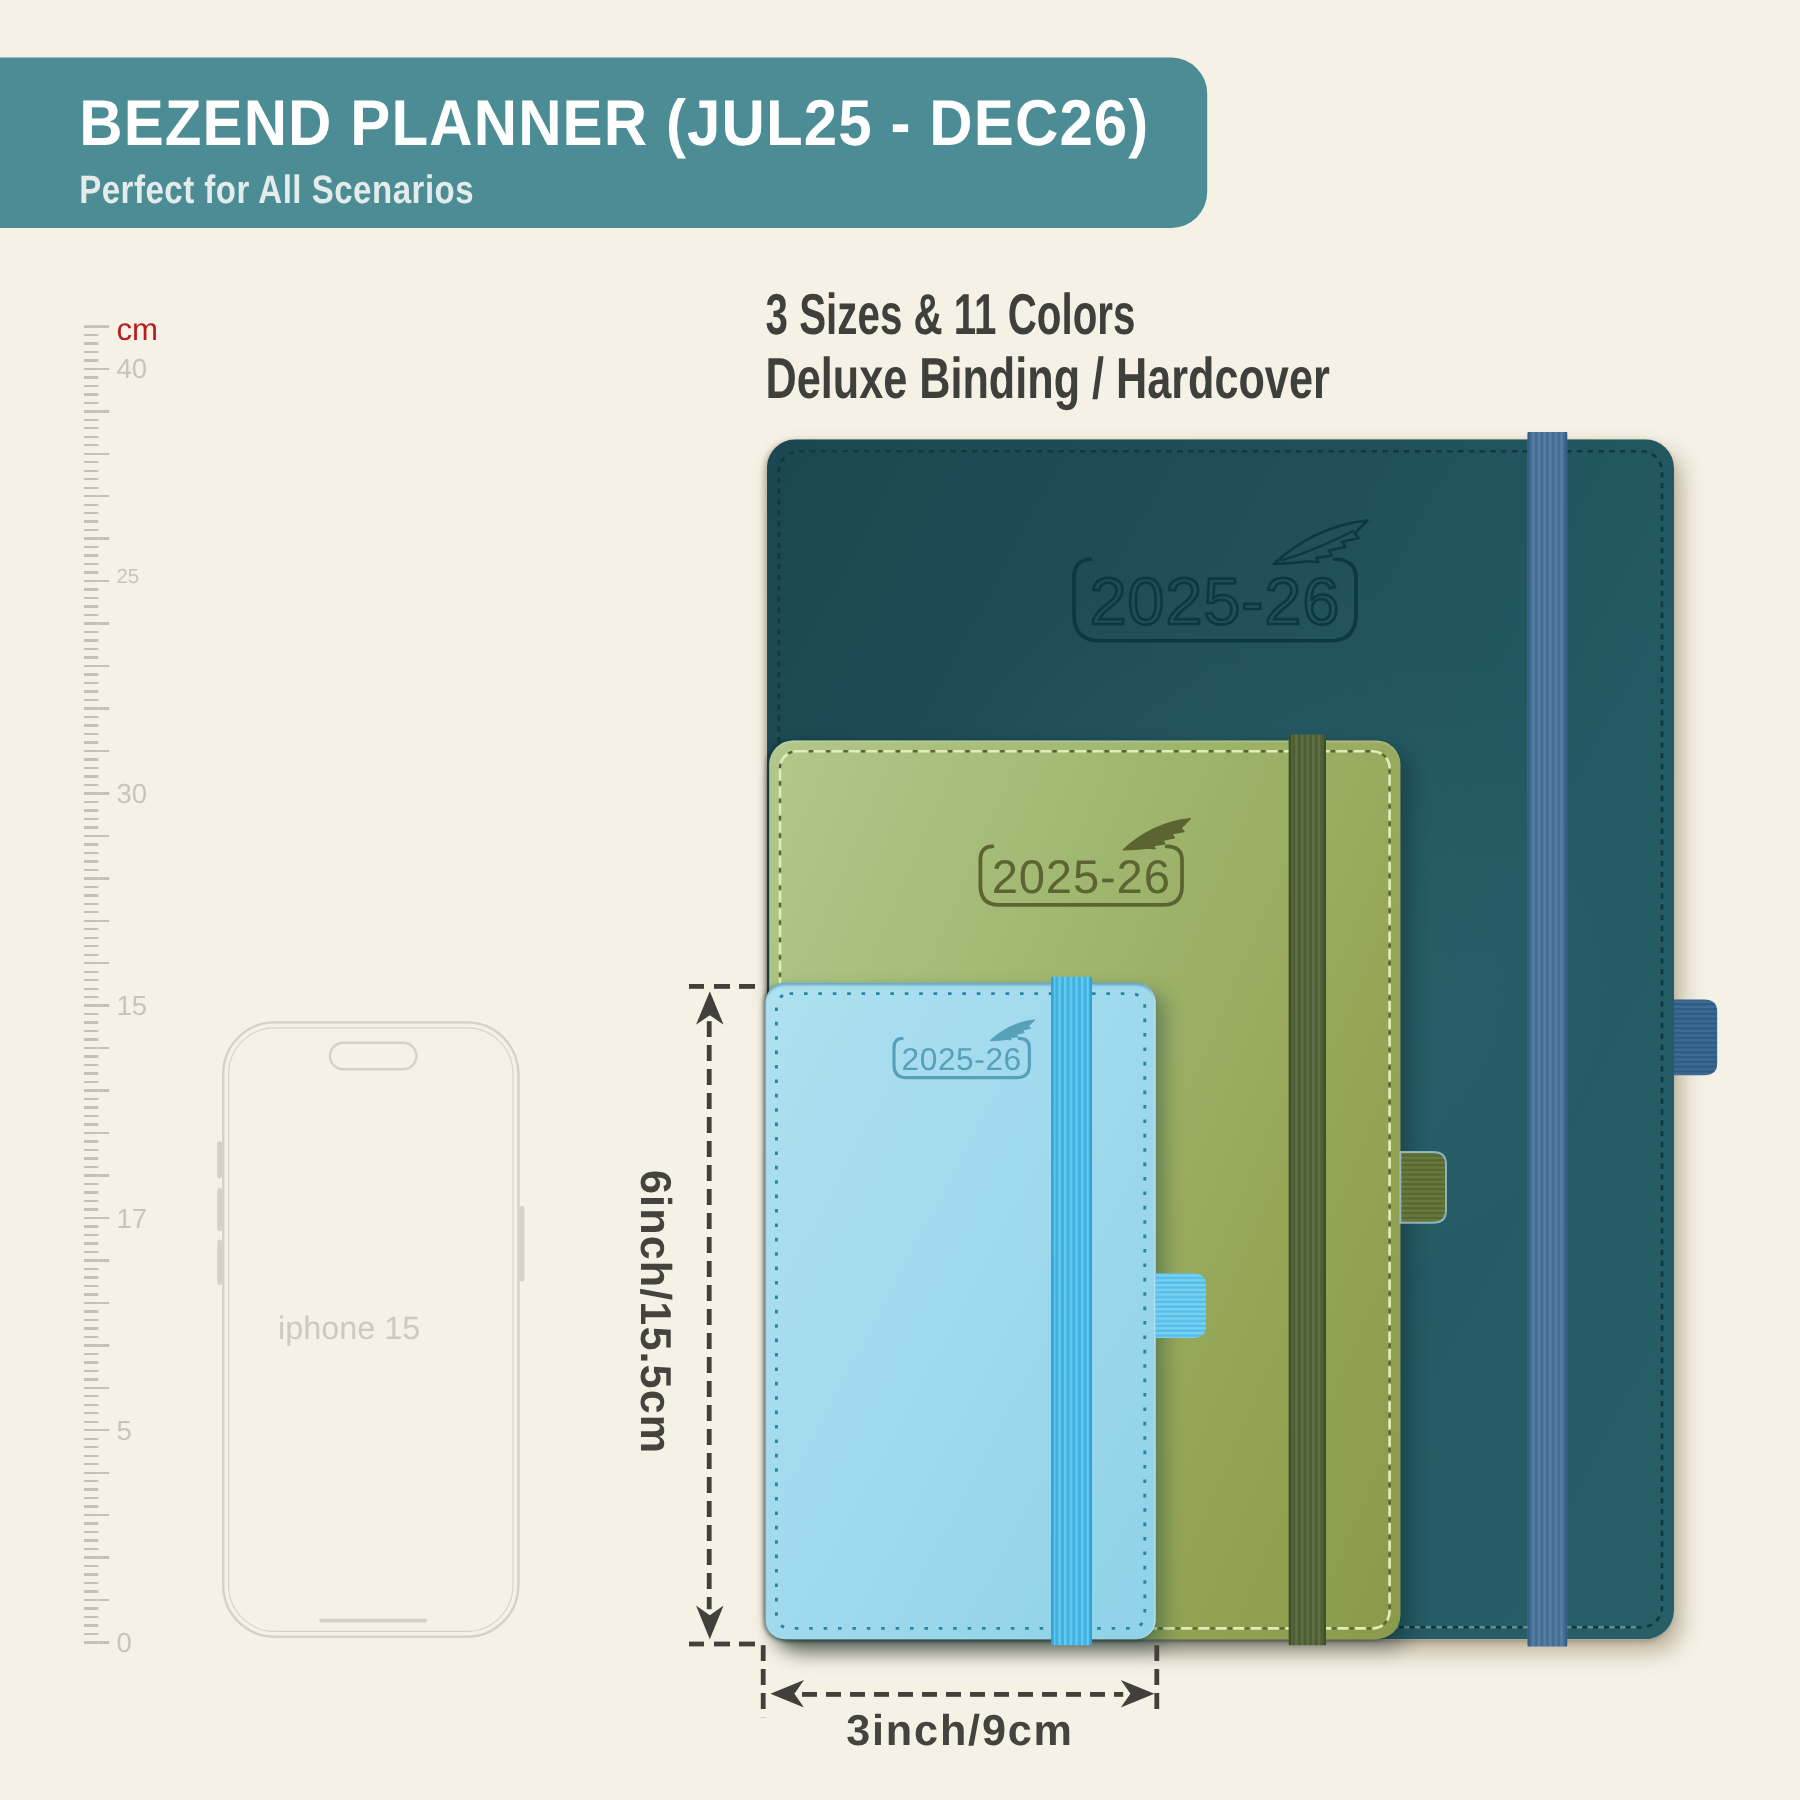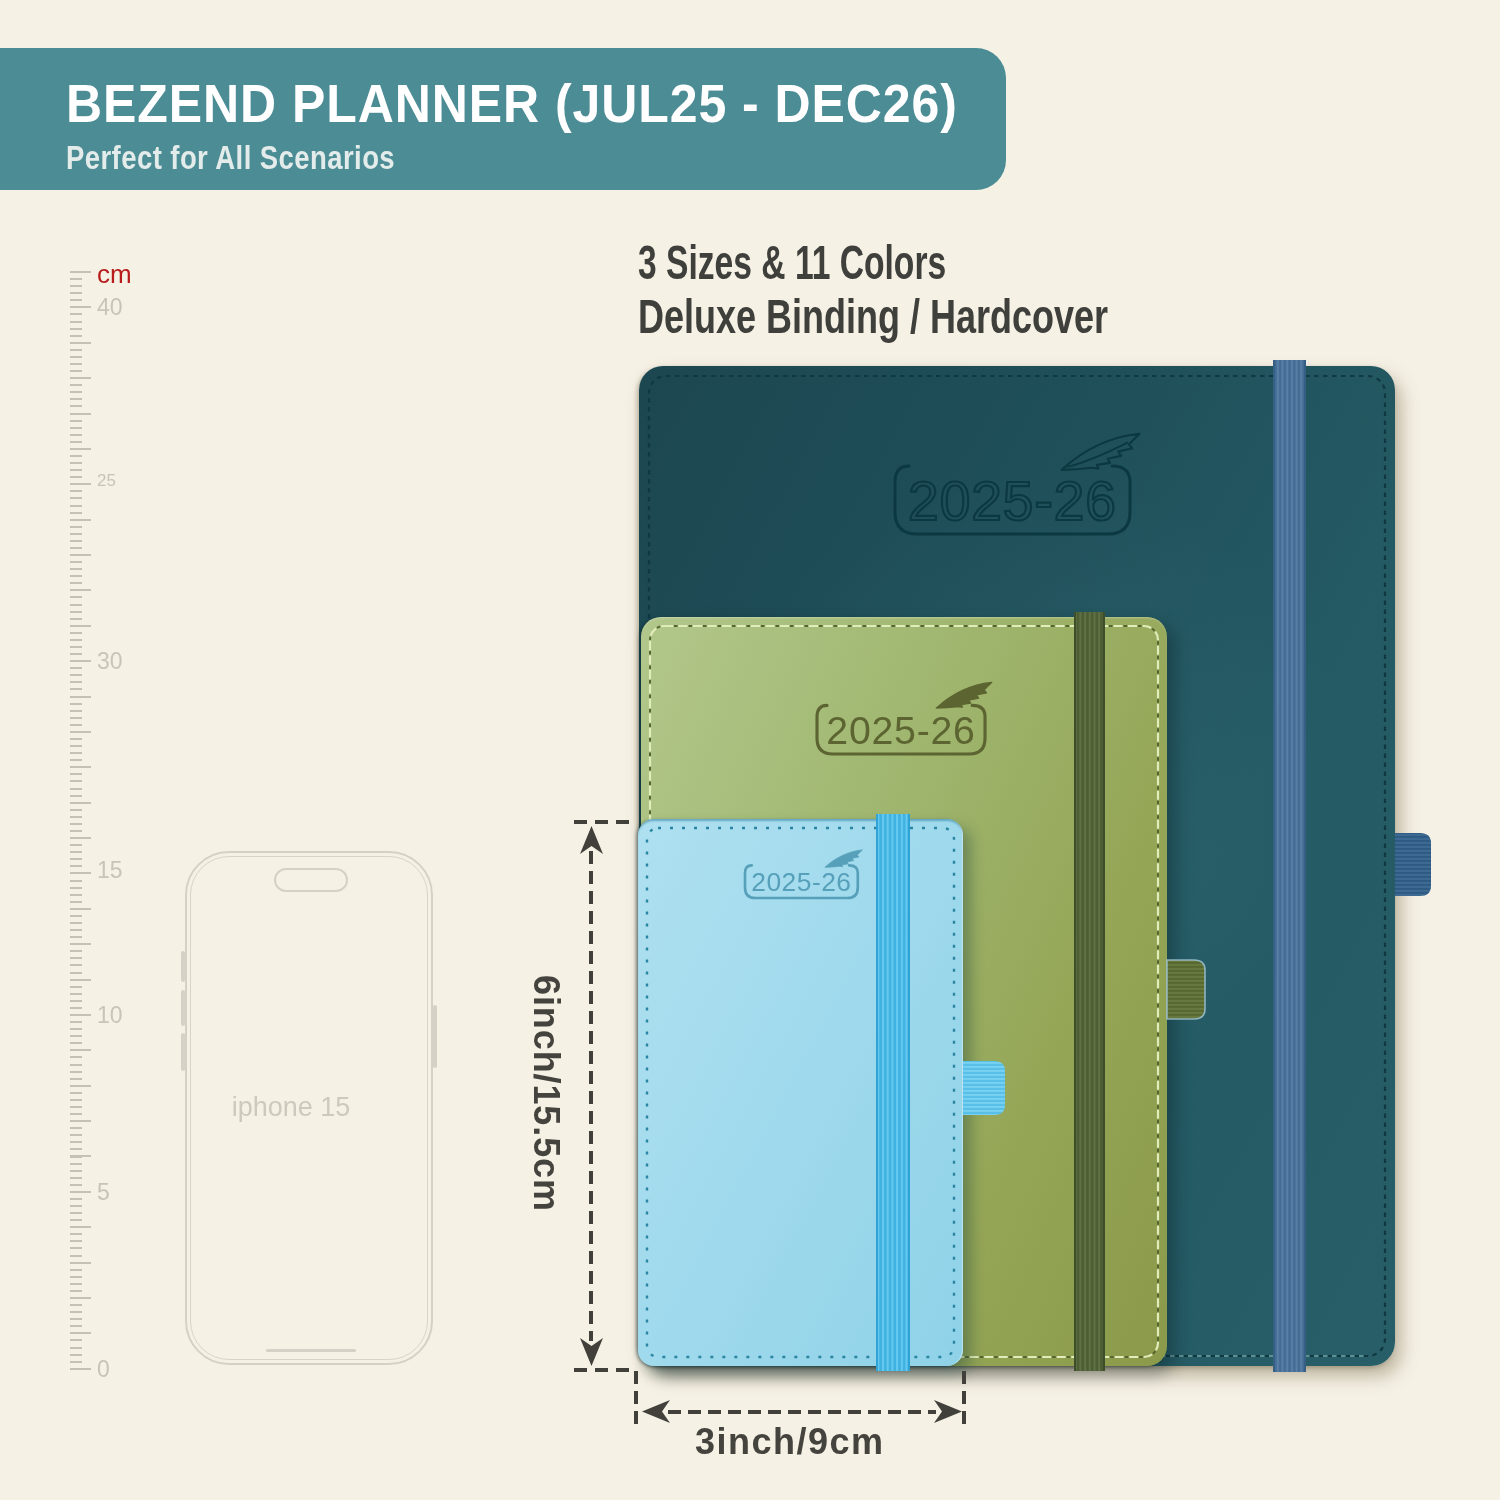--- a/index.html
+++ b/index.html
@@ -31,7 +31,7 @@
 
 <div class="abs rl" style="left:97px;top:648px;font-size:23px;color:#c8c4b9;">30</div>
 
-<div class="abs rl" style="left:97px;top:825px;font-size:23px;color:#c8c4b9;margin-top:32px;">15</div>
+<div class="abs rl" style="left:97px;top:825px;font-size:23px;color:#c8c4b9;">15</div>
 
 <div class="abs rl" style="left:97px;top:1002px;font-size:23px;color:#c8c4b9;">10</div>
 

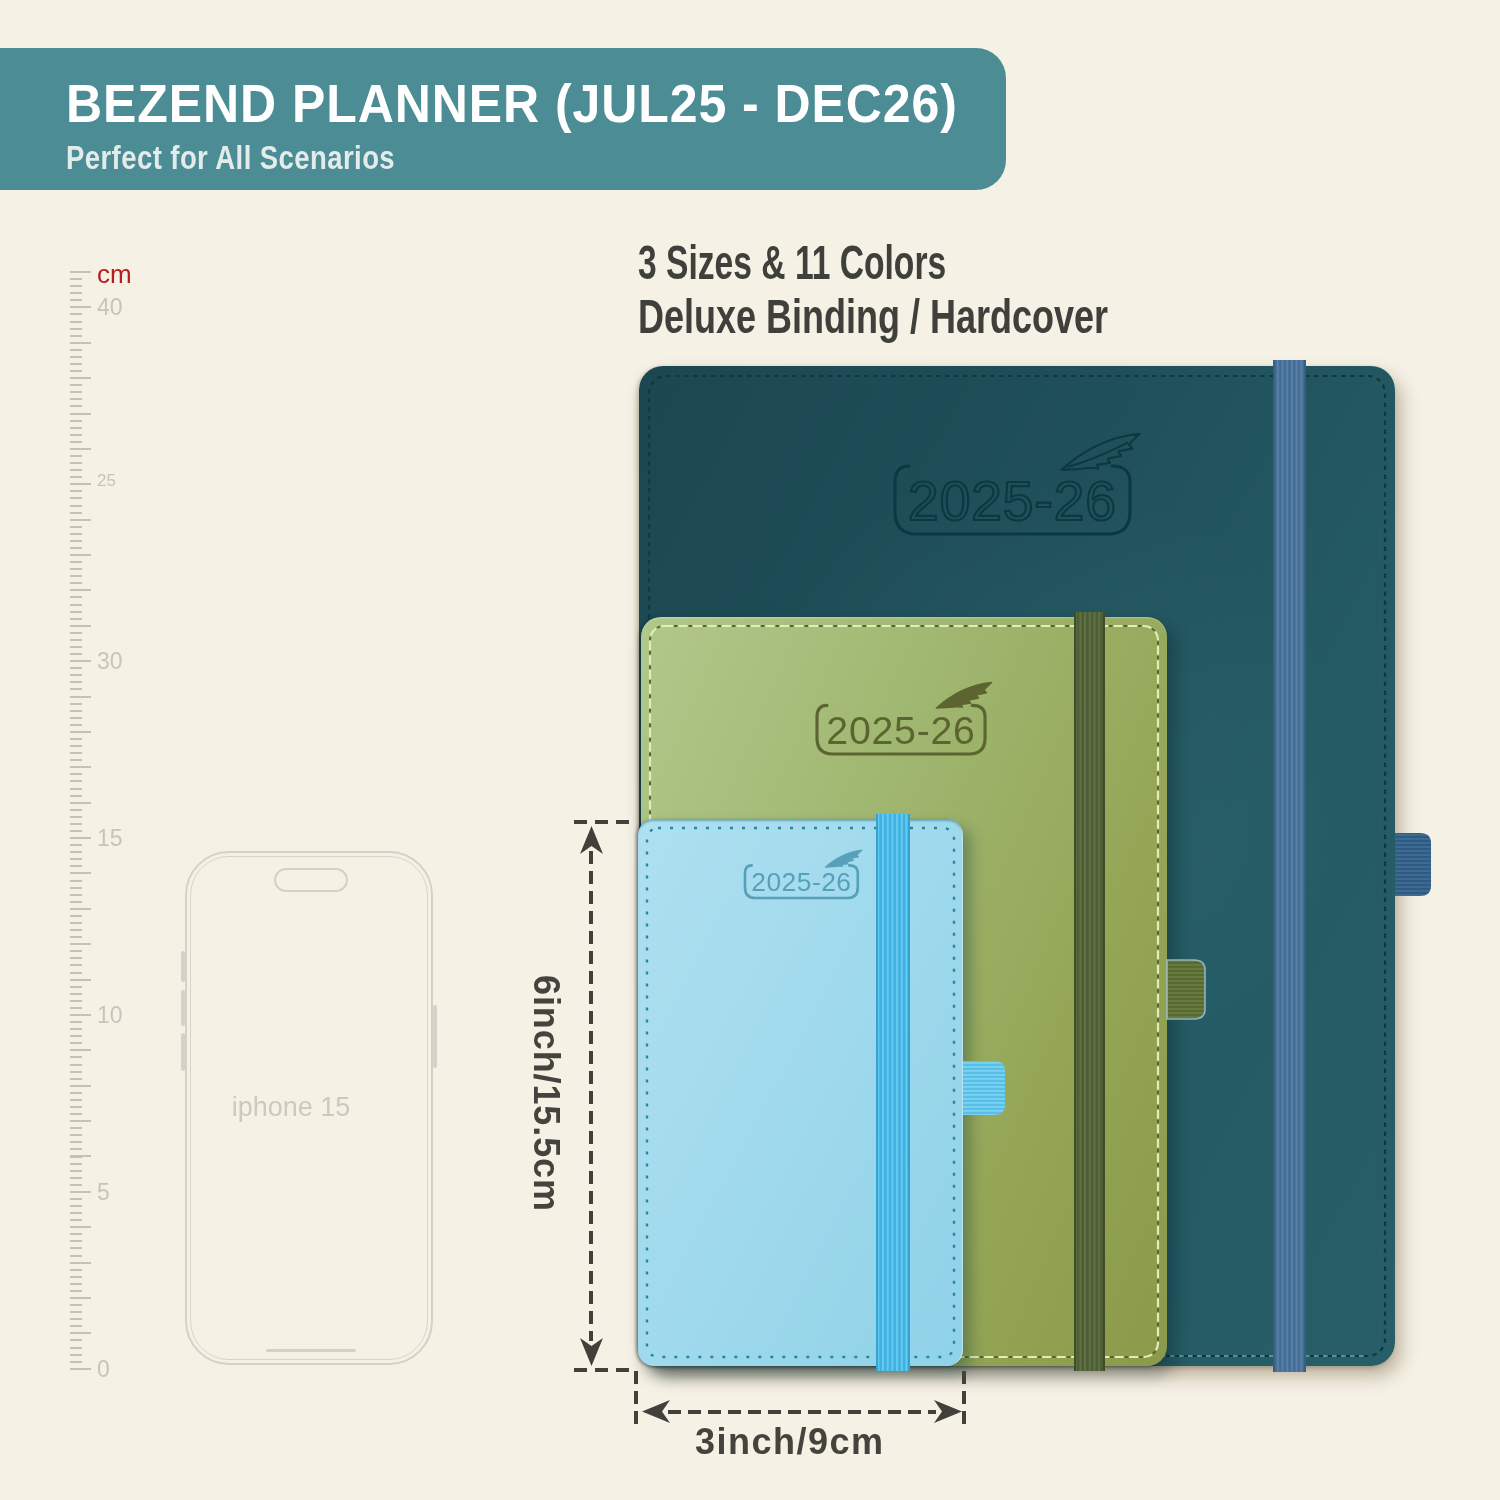--- a/index.html
+++ b/index.html
@@ -33,7 +33,7 @@
 
 <div class="abs rl" style="left:97px;top:825px;font-size:23px;color:#c8c4b9;">15</div>
 
-<div class="abs rl" style="left:97px;top:1002px;font-size:23px;color:#c8c4b9;">10</div>
+<div class="abs rl" style="left:97px;top:1002px;font-size:23px;color:#c8c4b9;">17</div>
 
 <div class="abs rl" style="left:97px;top:1179px;font-size:23px;color:#c8c4b9;">5</div>
 

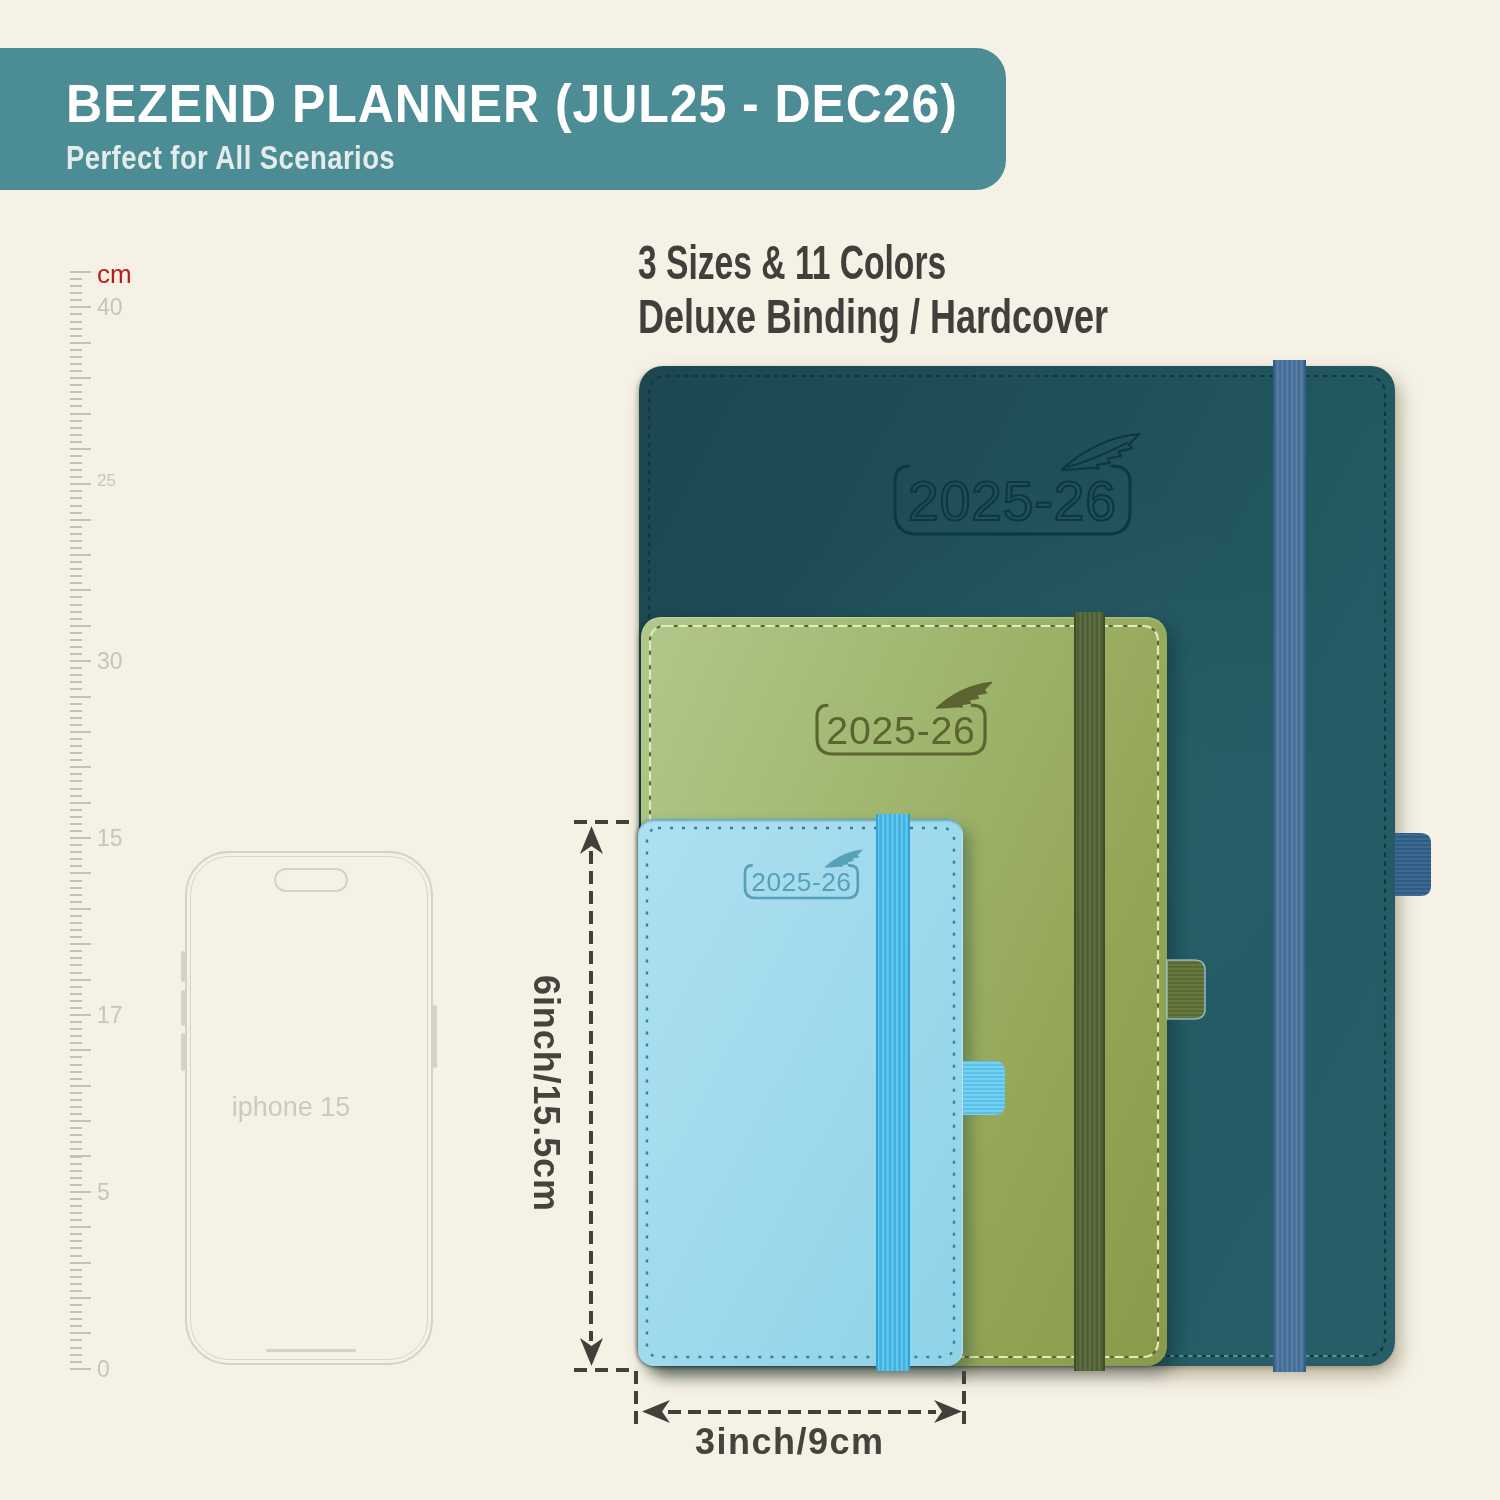--- a/index.html
+++ b/index.html
@@ -183,6 +183,6 @@
     <polygon points="28,11.5 0,0 8,11.5 0,23" fill="#42403a"></polygon>
   </svg>
 
-<div class="abs" style="left:695px;top:1421px;width:210px;font-size:36px;font-weight:700;letter-spacing:1.5px;color:#45433d;white-space:nowrap;">3inch/9cm</div>
+<div class="abs" style="left:695px;top:1421px;width:210px;text-align:center;font-size:36px;font-weight:700;letter-spacing:1.5px;color:#45433d;white-space:nowrap;">3inch/9cm</div>
 
 </body></html>

